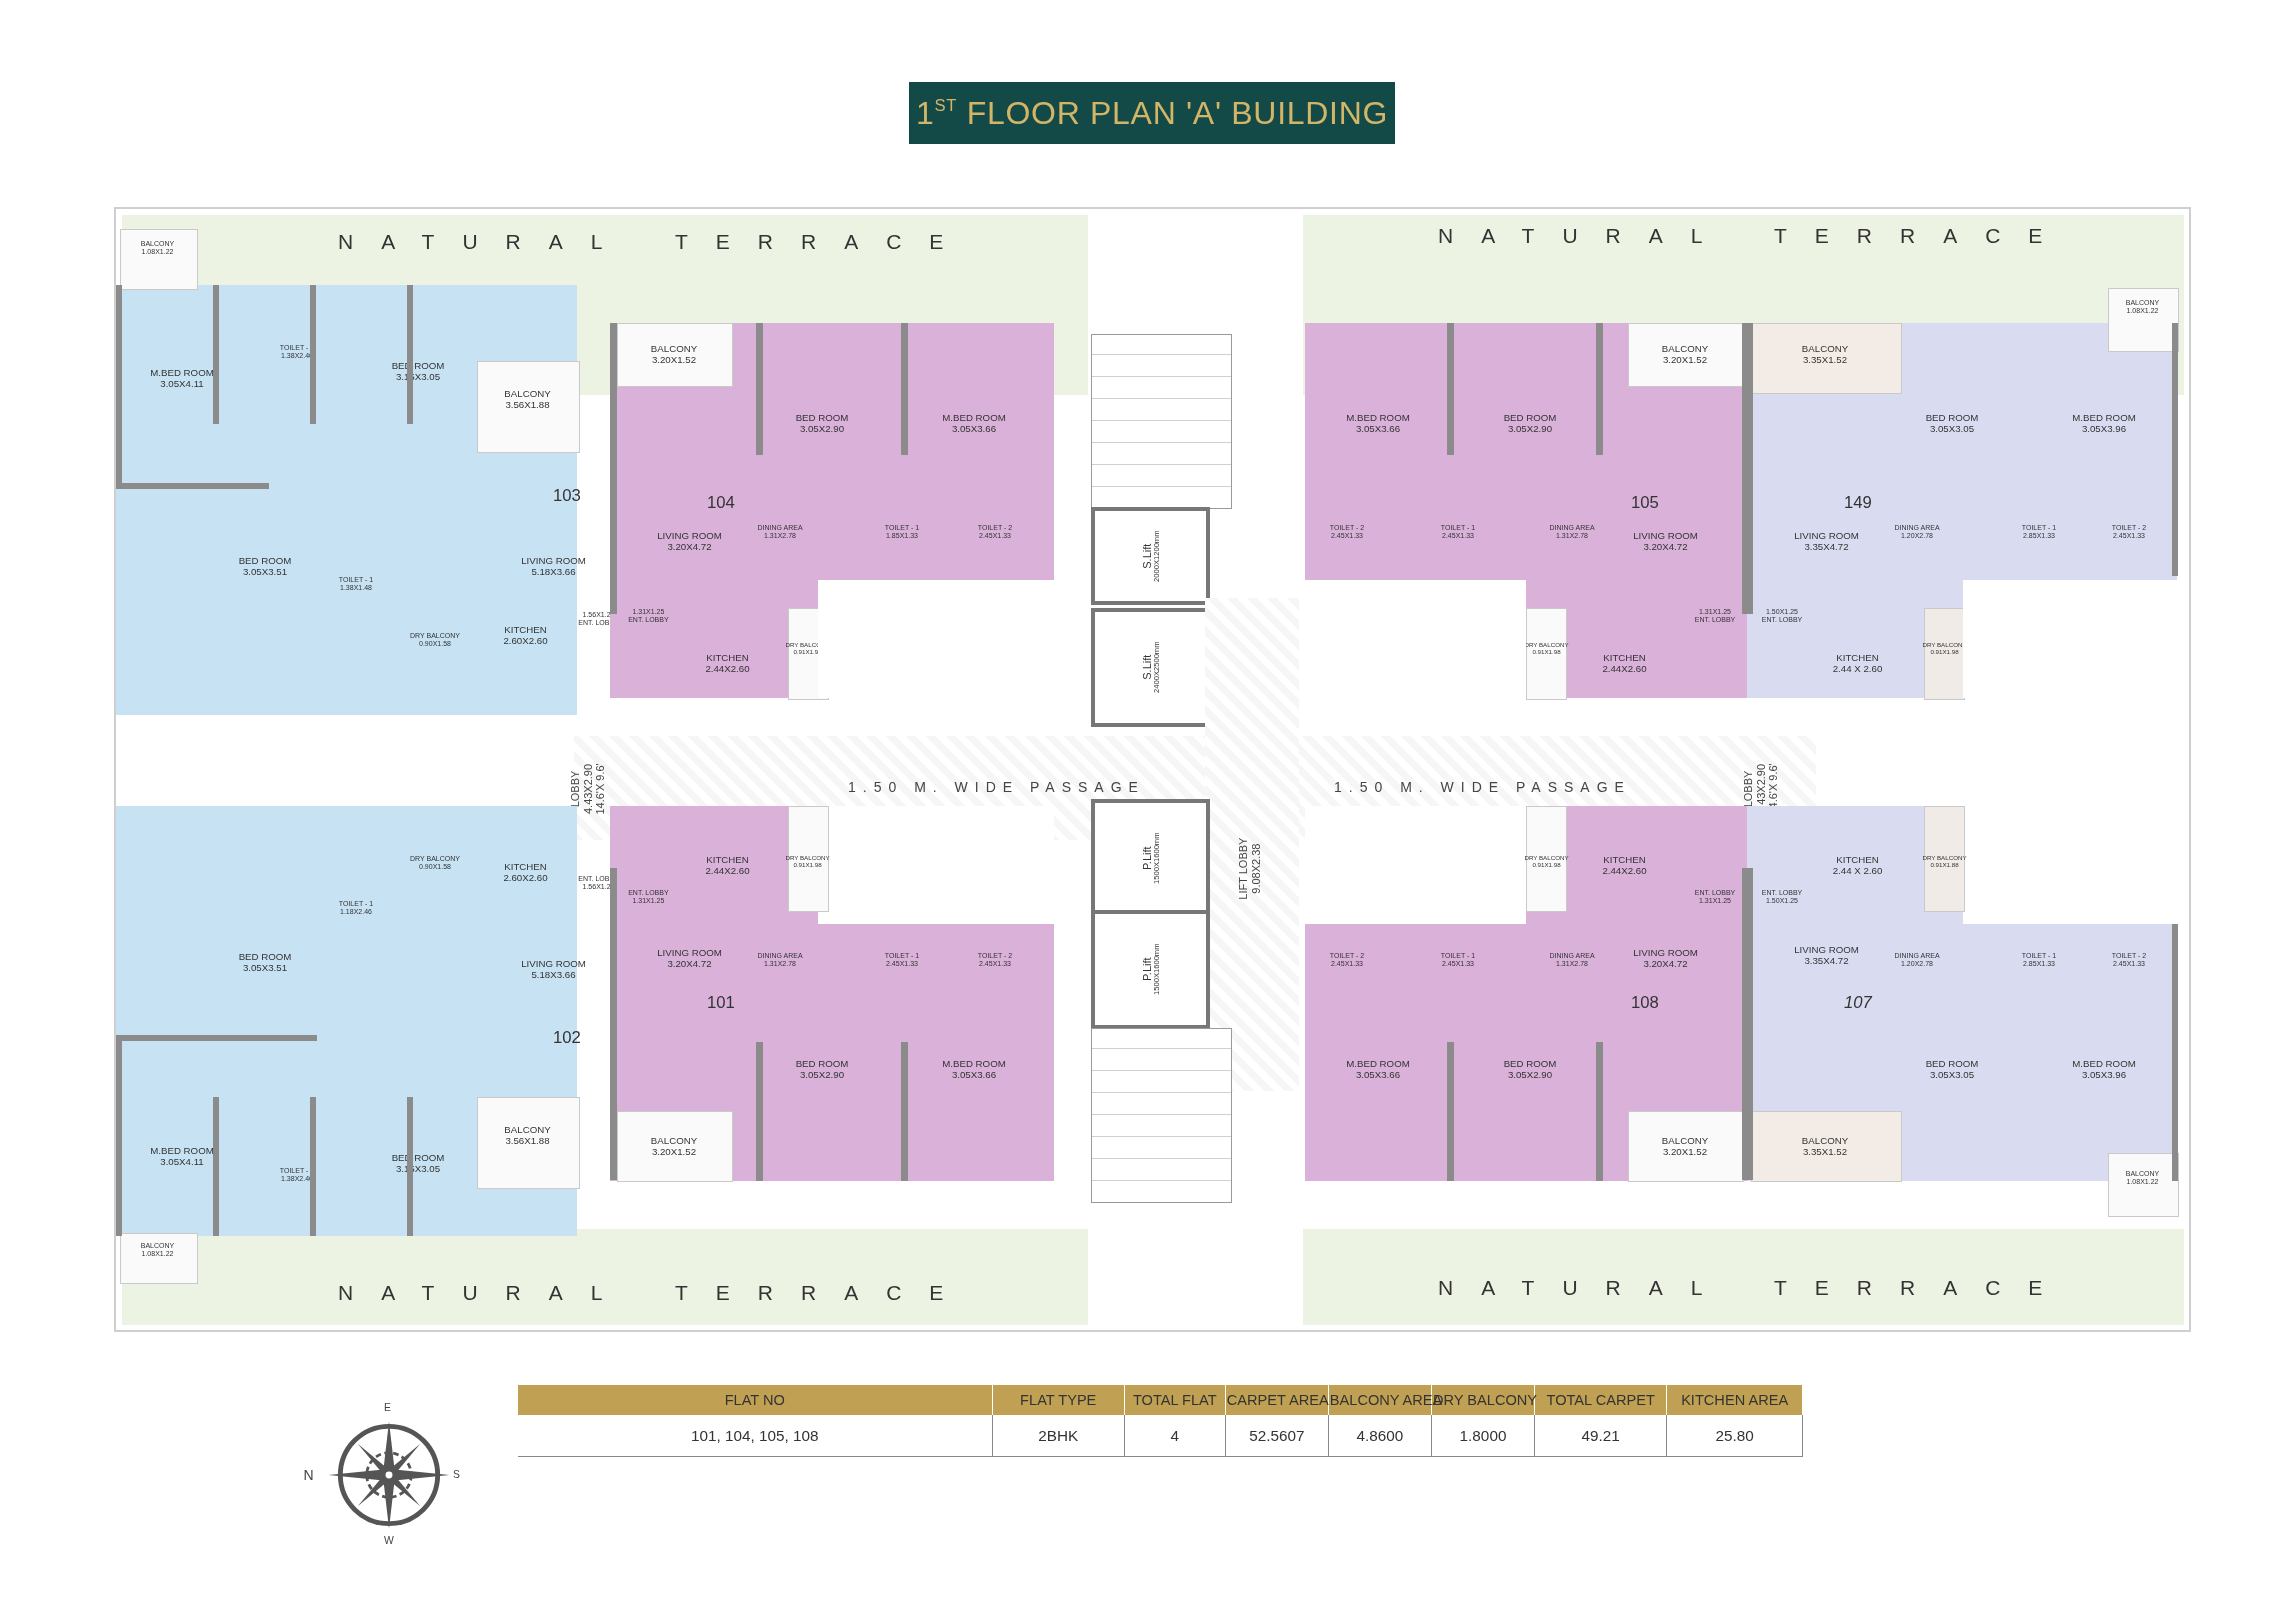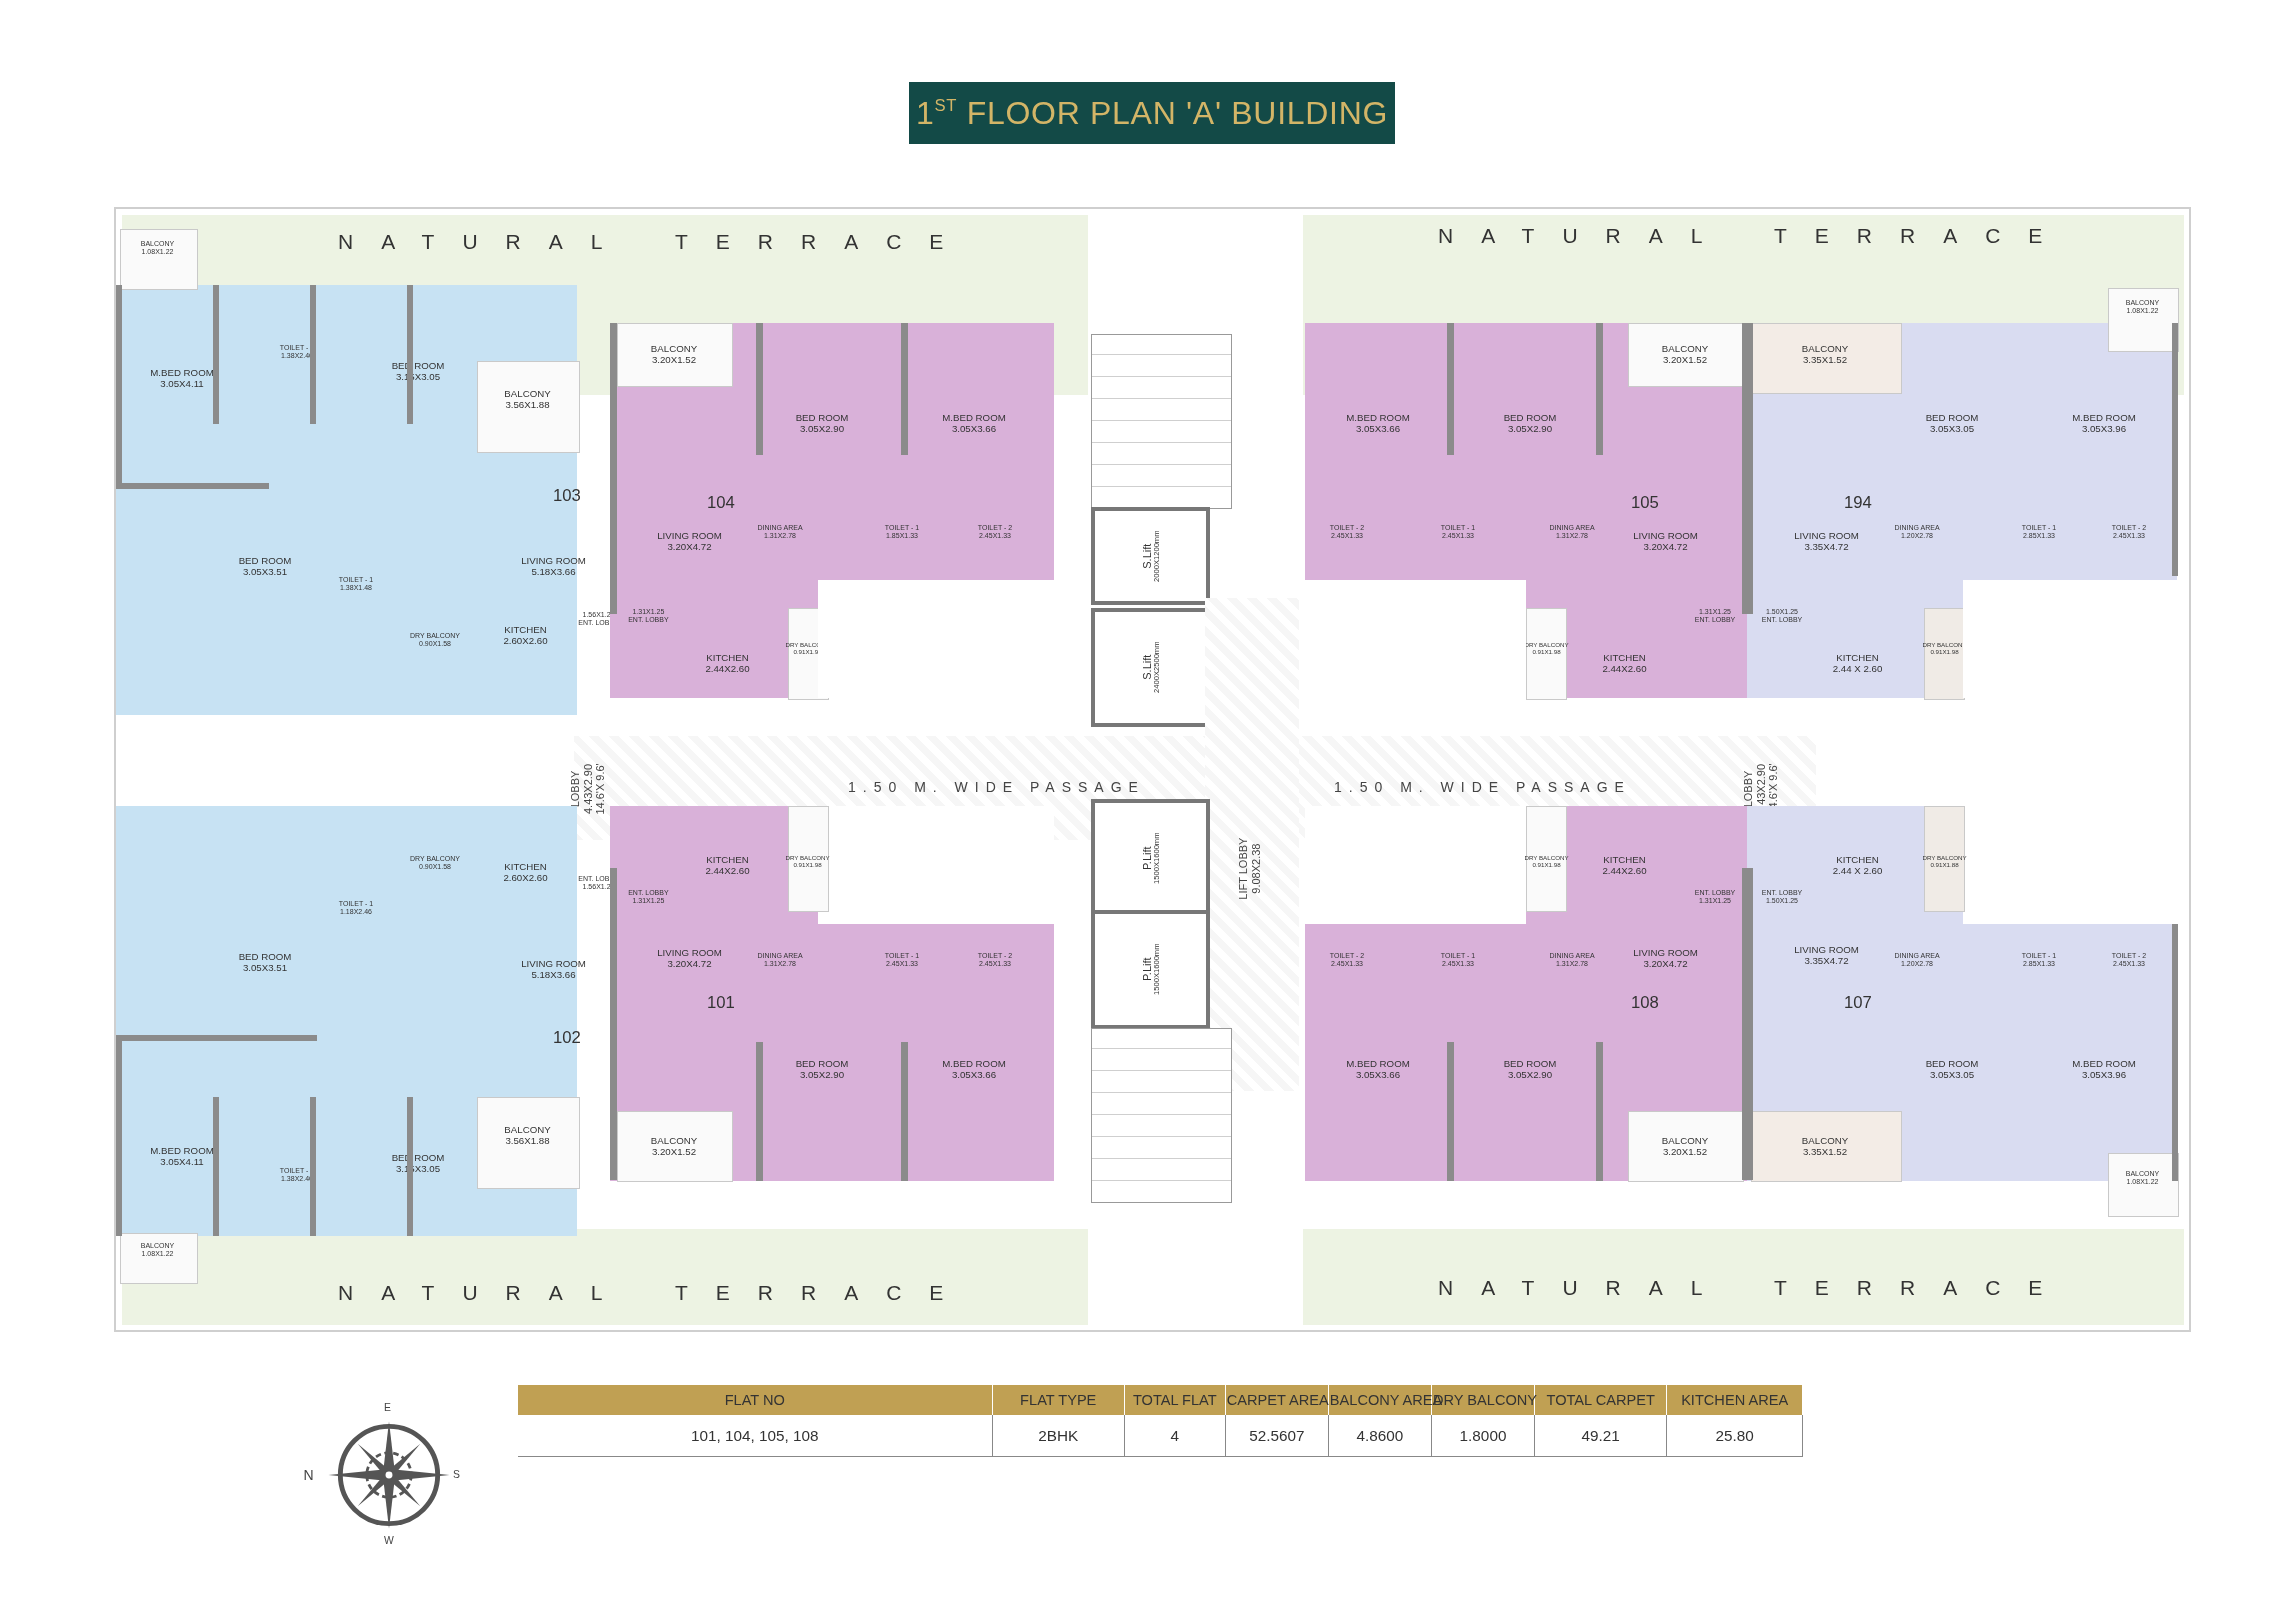--- a/index.html
+++ b/index.html
@@ -287,7 +287,7 @@
         <span>M.BED ROOM</span>
         <span>3.05X3.96</span>
       </div>
-    <div class="abs unit-no" style="left:97px;top:170px;">194</div>
+    <div class="abs unit-no" style="left:97px;top:170px;">149</div>
     <div class="abs room" style="left:38px;top:208px;width:83px;">
         <span>LIVING ROOM</span>
         <span>3.35X4.72</span>

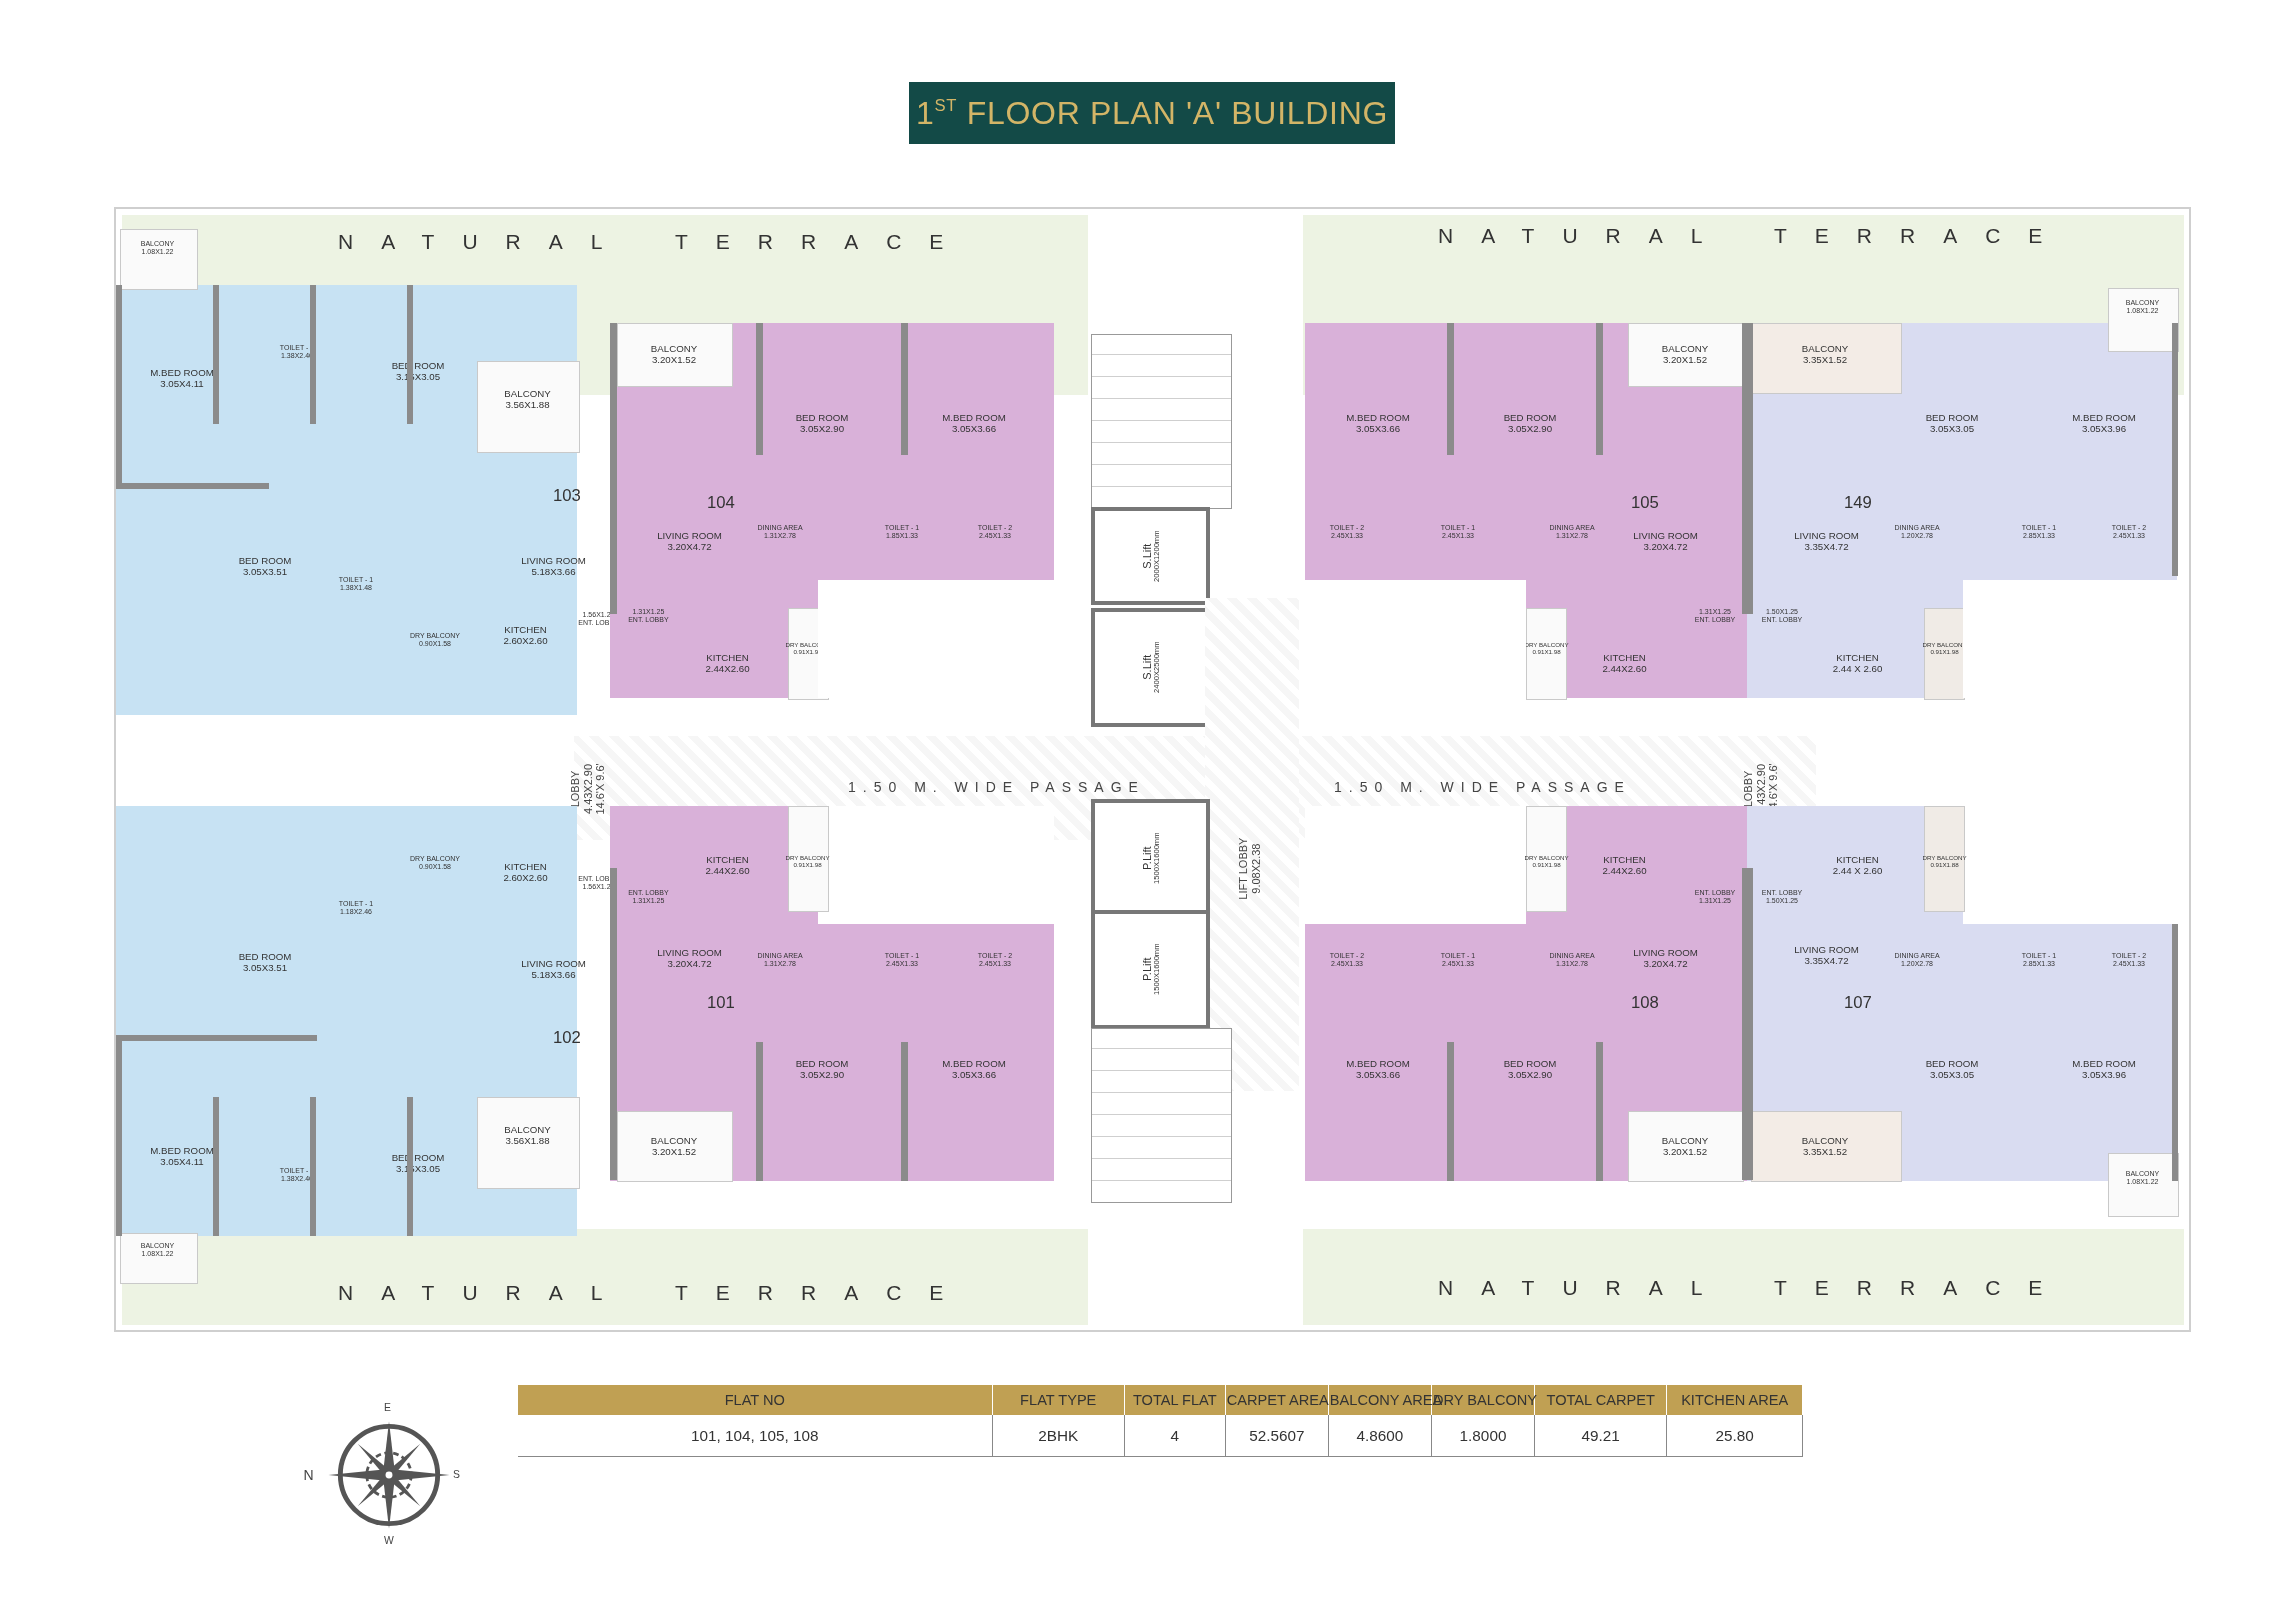--- a/index.html
+++ b/index.html
@@ -508,7 +508,7 @@
         <span>TOILET - 2</span>
         <span>2.45X1.33</span>
       </div>
-    <div class="abs unit-no" style="left:97px;top:187px;">107</div>
+    <div class="abs unit-no" style="left:97px;top:187px;font-style:italic;">107</div>
     <div class="abs room" style="left:153px;top:253px;width:104px;">
         <span>BED ROOM</span>
         <span>3.05X3.05</span>

